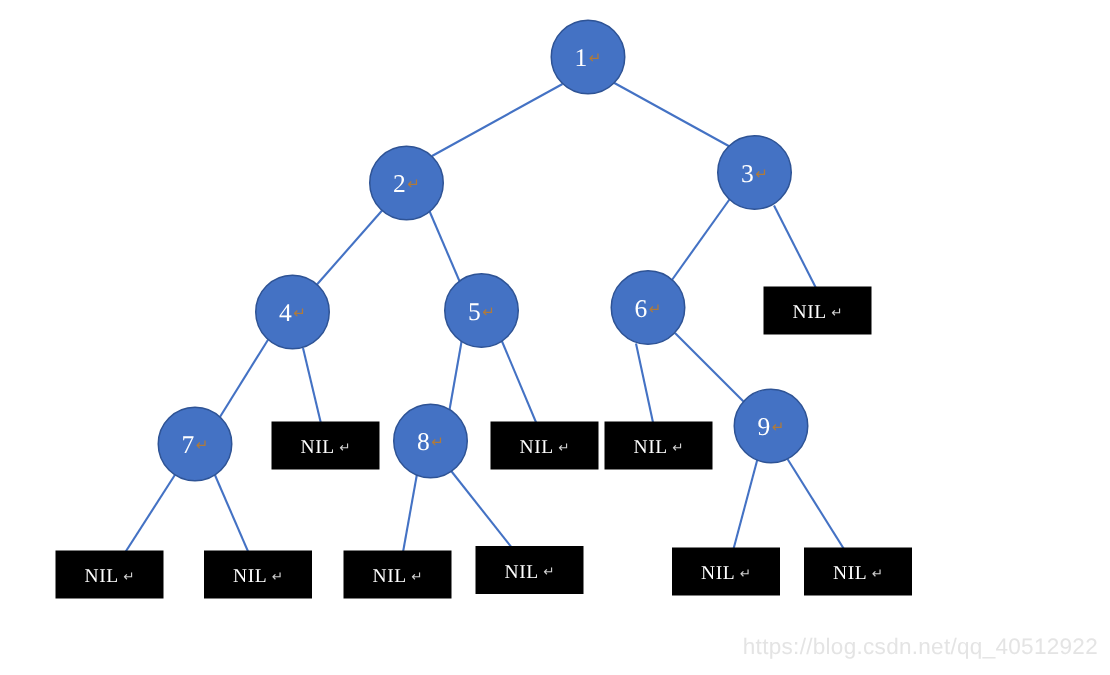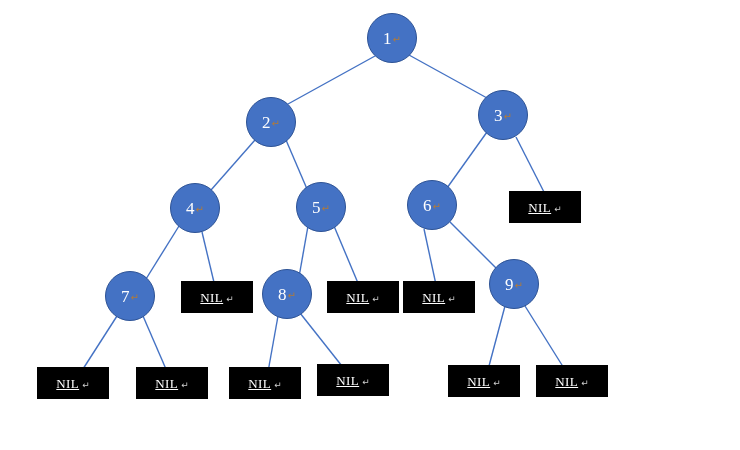--- a/index.html
+++ b/index.html
@@ -68,7 +68,6 @@
   }
   .nil-box .lbl {
     letter-spacing: 0.4px;
-    text-decoration: underline;
   }
   .nil-box .ret {
     display: inline-block;

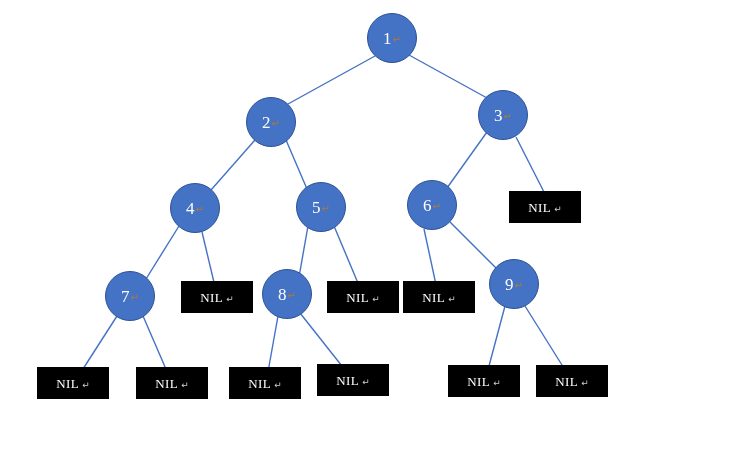--- a/index.html
+++ b/index.html
@@ -199,6 +199,7 @@
       </div>
     </div>
 
+  <div id="watermark">https://blog.csdn.net/qq_40512922</div>
 
 </div>
 

